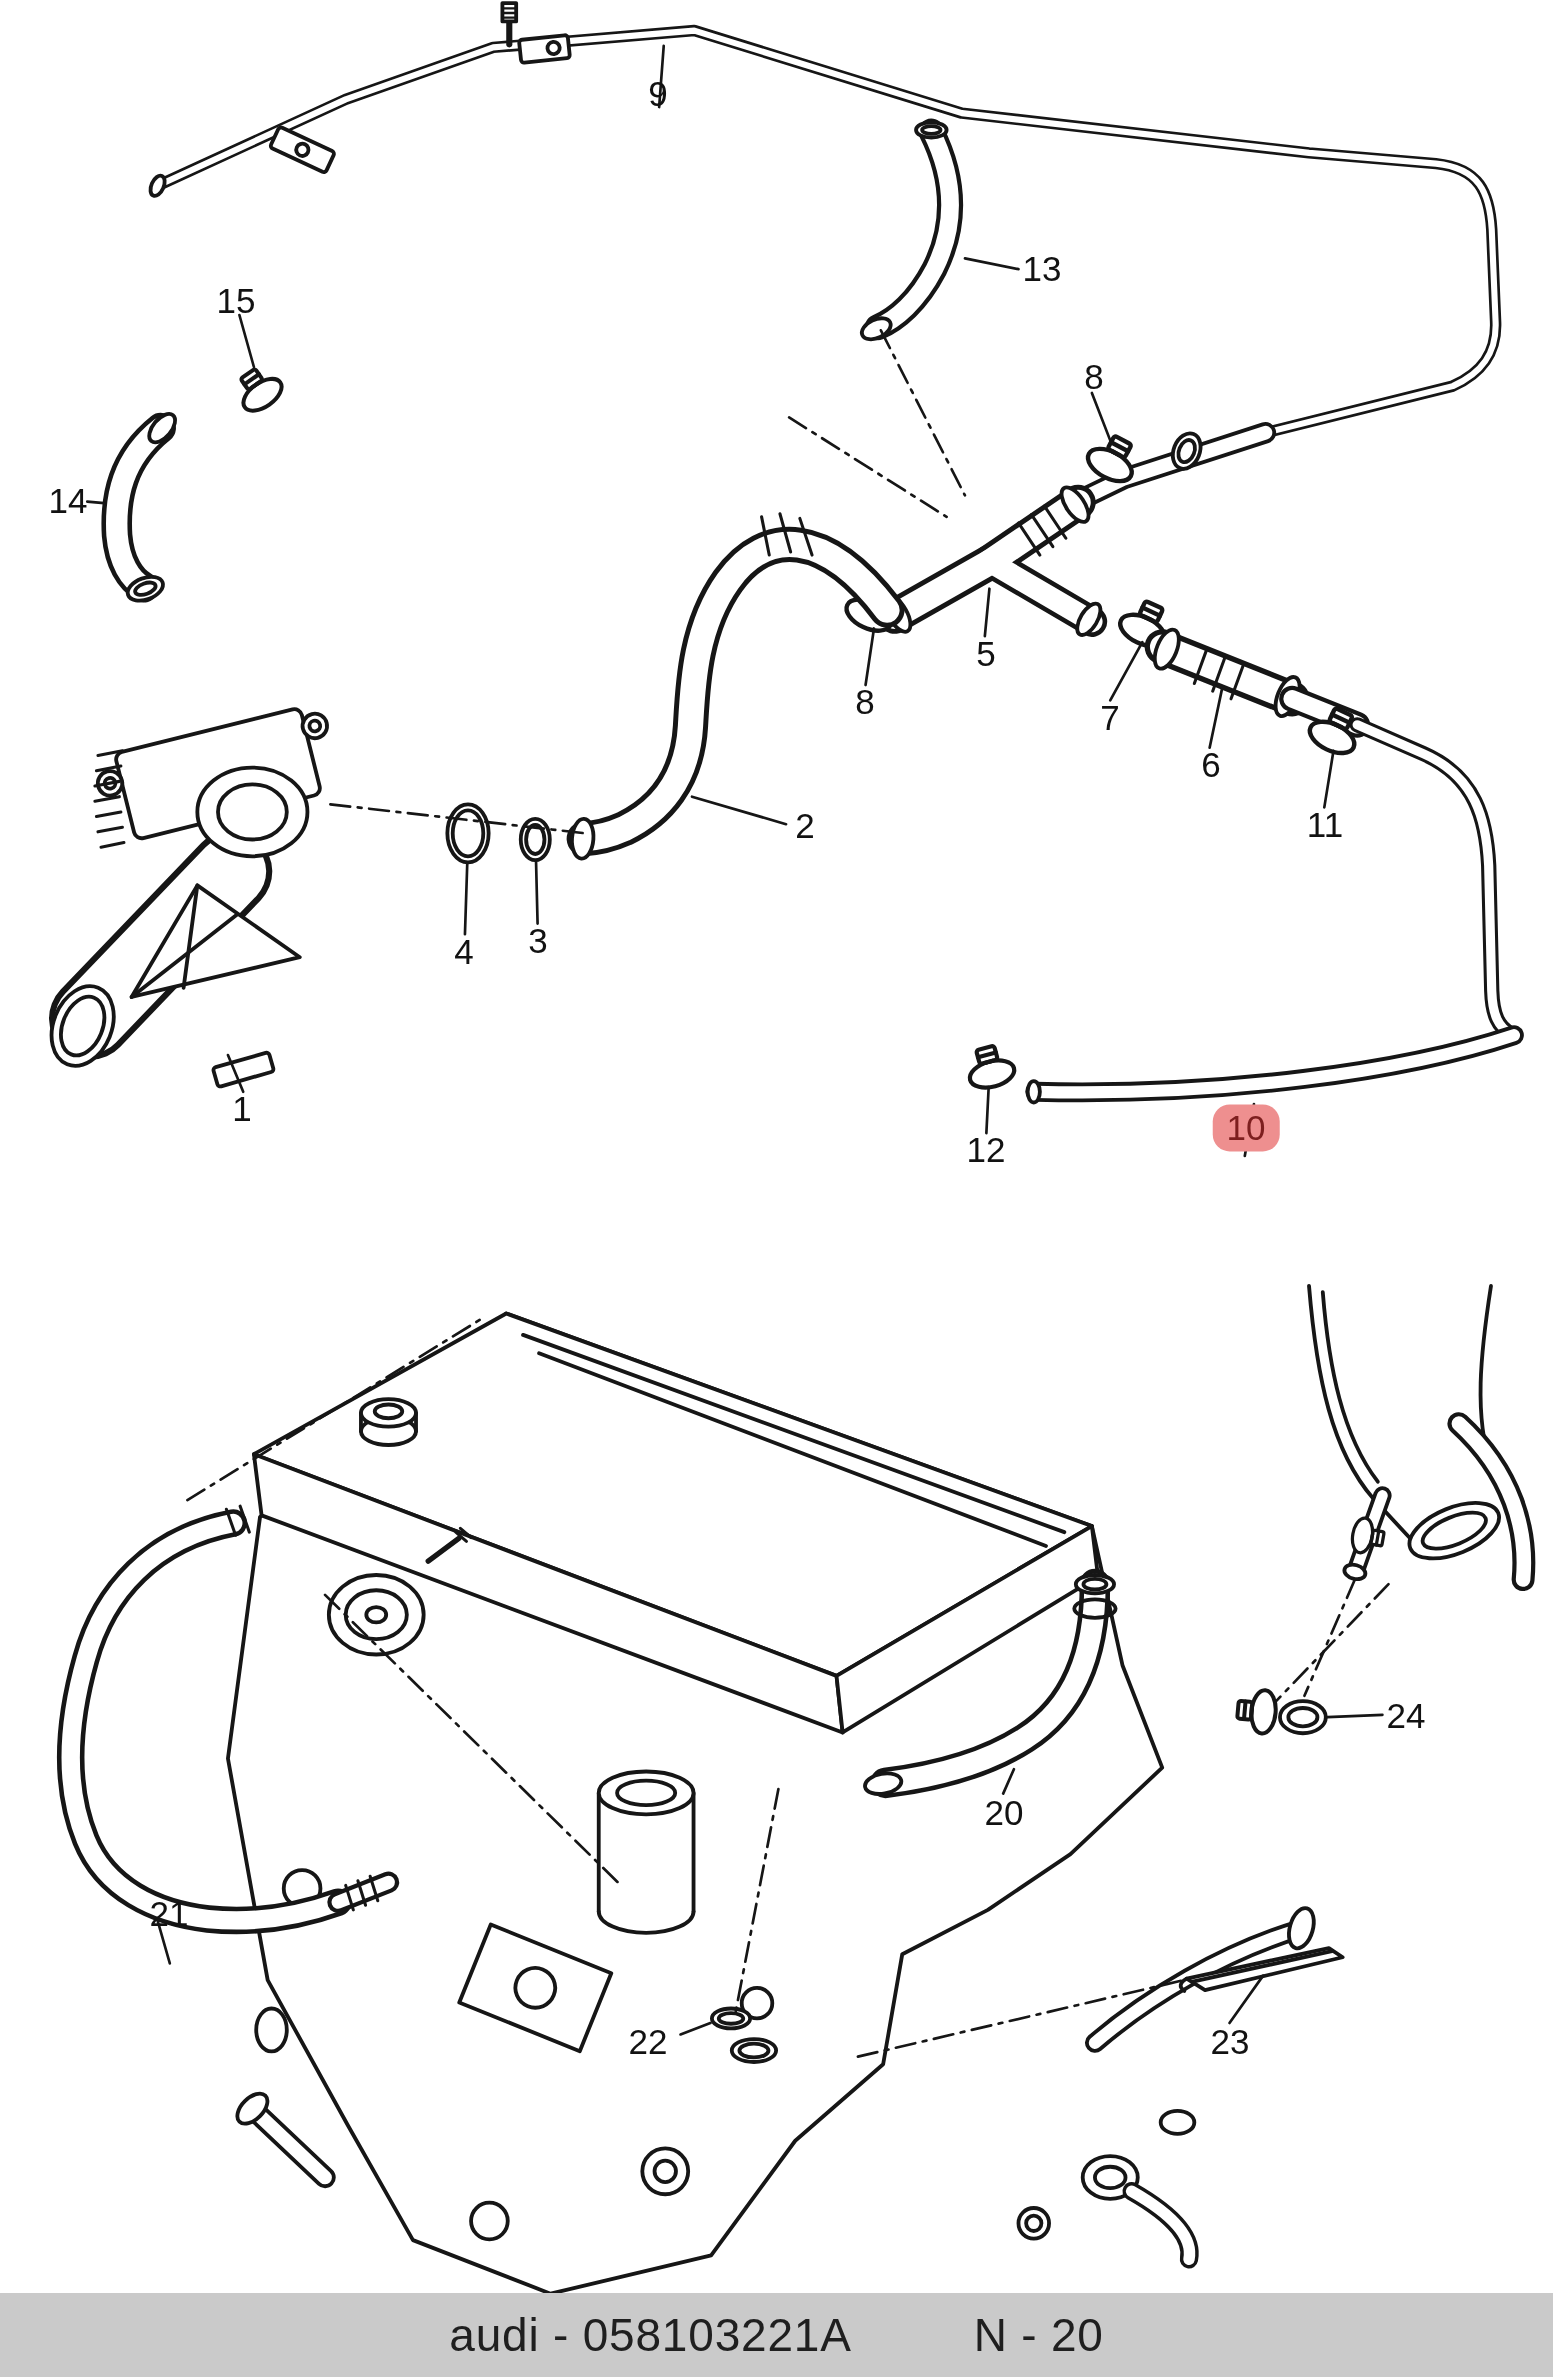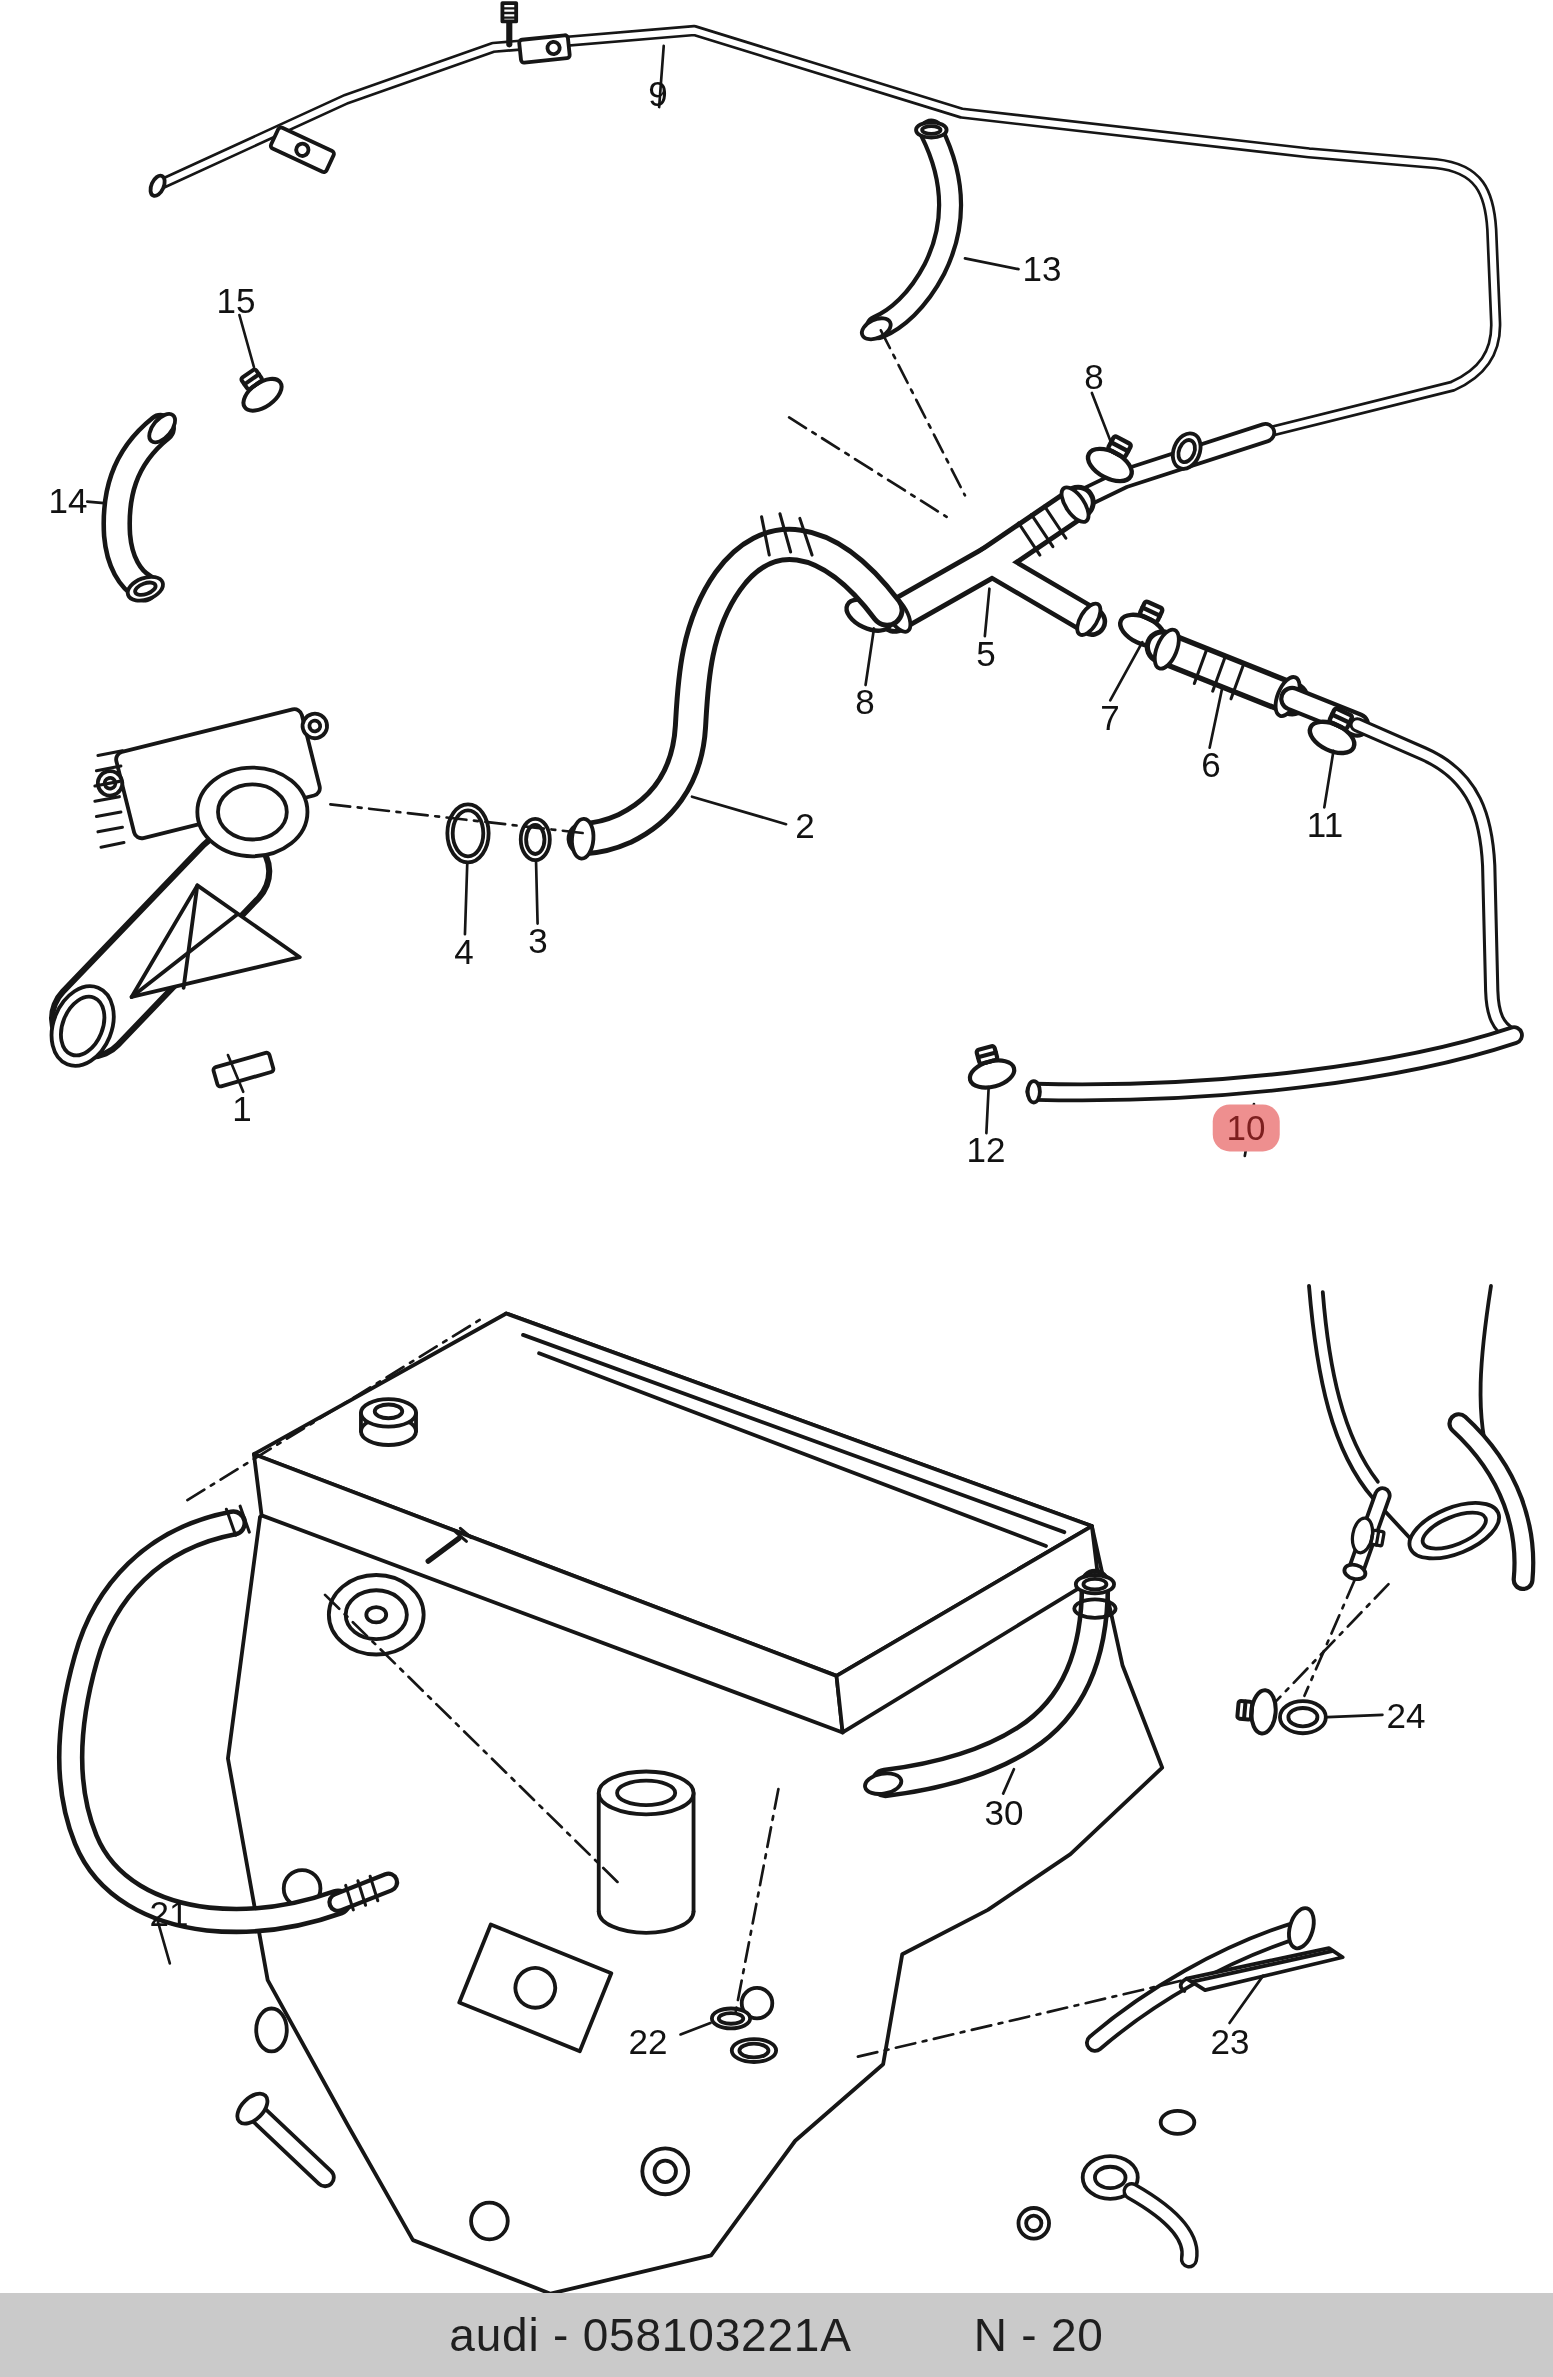--- a/index.html
+++ b/index.html
@@ -343,7 +343,7 @@
       <div class="callout" style="left: 986px; top: 1149px;">12</div>
       <div class="callout hl" style="left: 1246px; top: 1128px; border-radius: 17px;">10</div>
       <div class="callout" style="left: 169px; top: 1913px;">21</div>
-      <div class="callout" style="left: 1004px; top: 1812px;">30</div>
+      <div class="callout" style="left: 1004px; top: 1812px;">20</div>
       <div class="callout" style="left: 1406px; top: 1715px;">24</div>
       <div class="callout" style="left: 648px; top: 2041px;">22</div>
       <div class="callout" style="left: 1230px; top: 2041px; text-align: right;">23</div>

